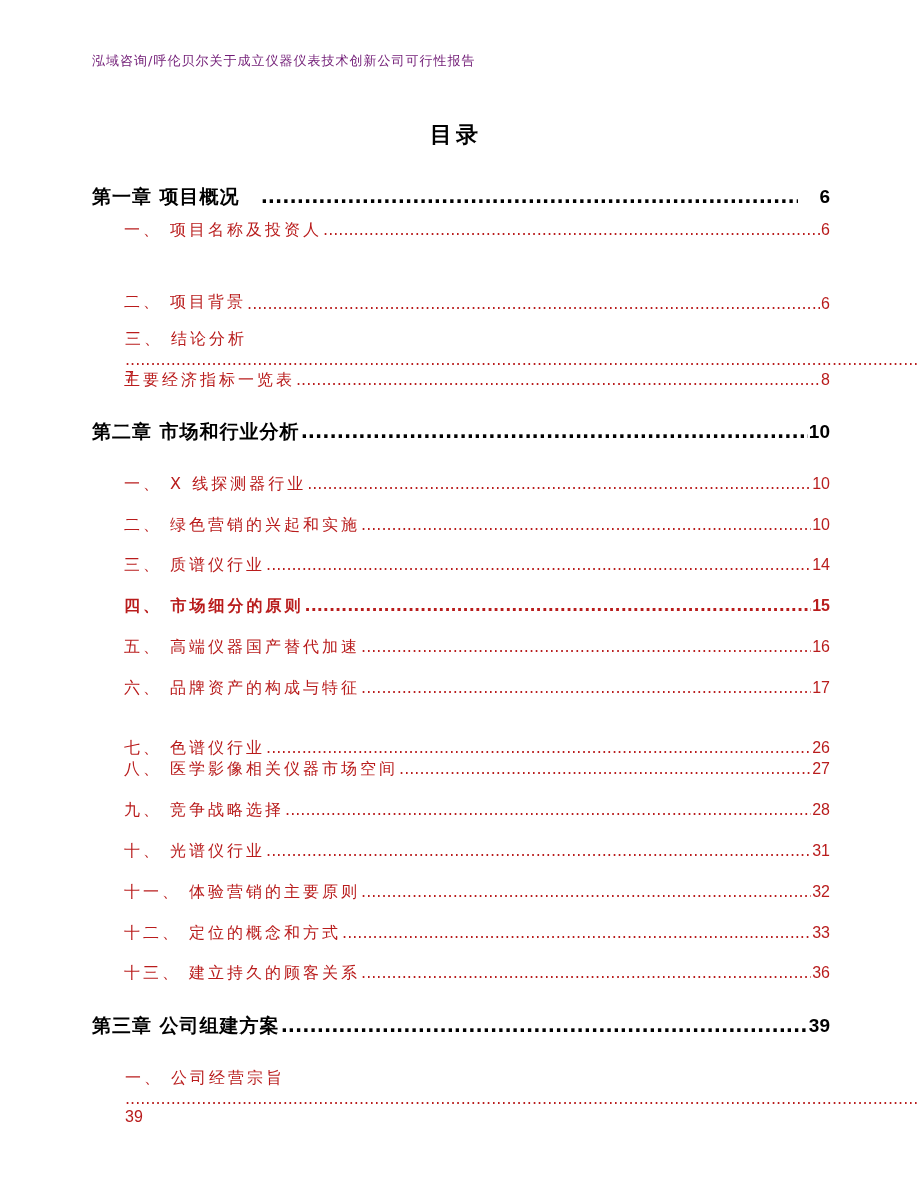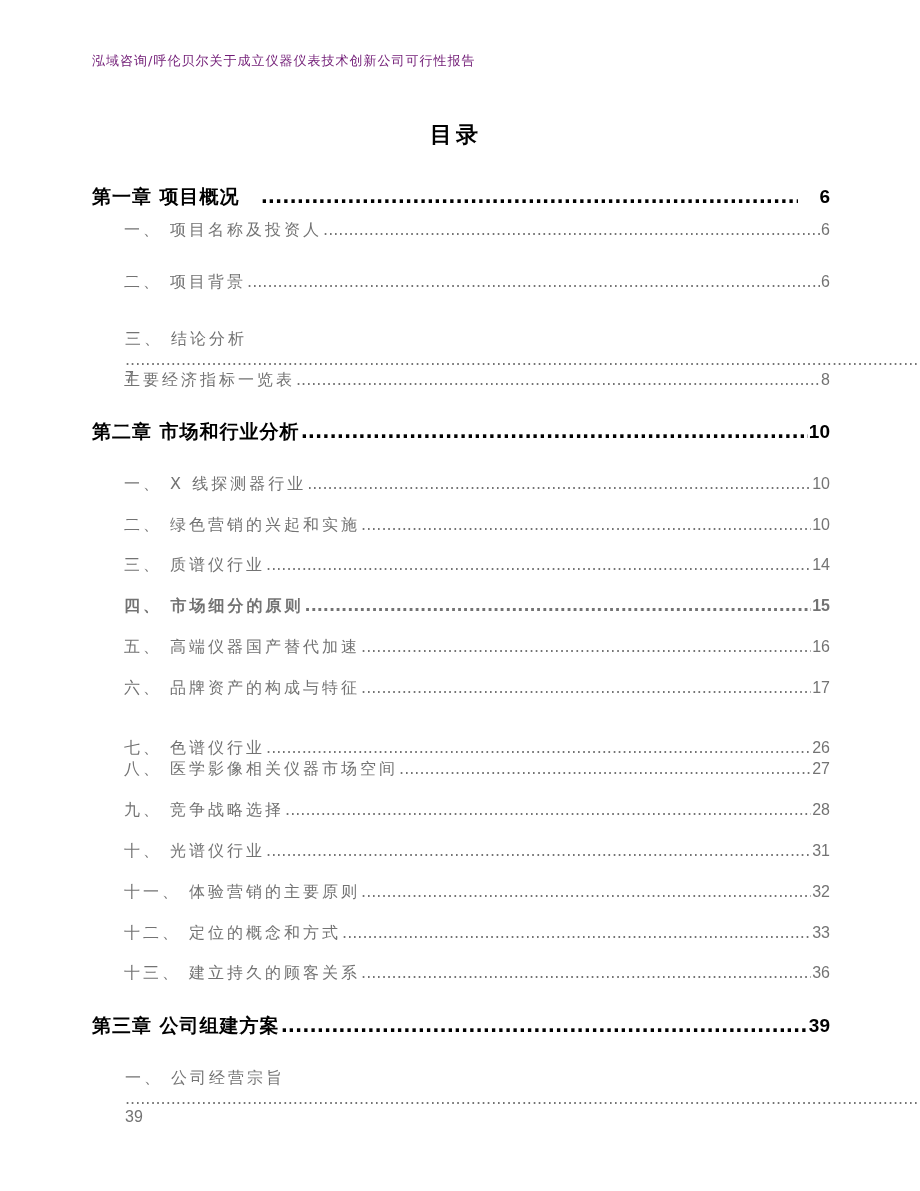--- a/index.html
+++ b/index.html
@@ -20,7 +20,7 @@
     .chapter { left: 92px; width: 738px; font-size: 19px; font-weight: bold; }
     .chapter .label { letter-spacing: 1px; }
     .chapter .dots::before { font-weight: bold; }
-    .section { left: 124px; width: 706px; font-size: 16px; color: #737373; }
+    .section { left: 124px; width: 706px; font-size: 16px; color: #b91c1c; }
     .section .label { letter-spacing: 3px; }
     .section .page { font-size: 16px; }
   </style>

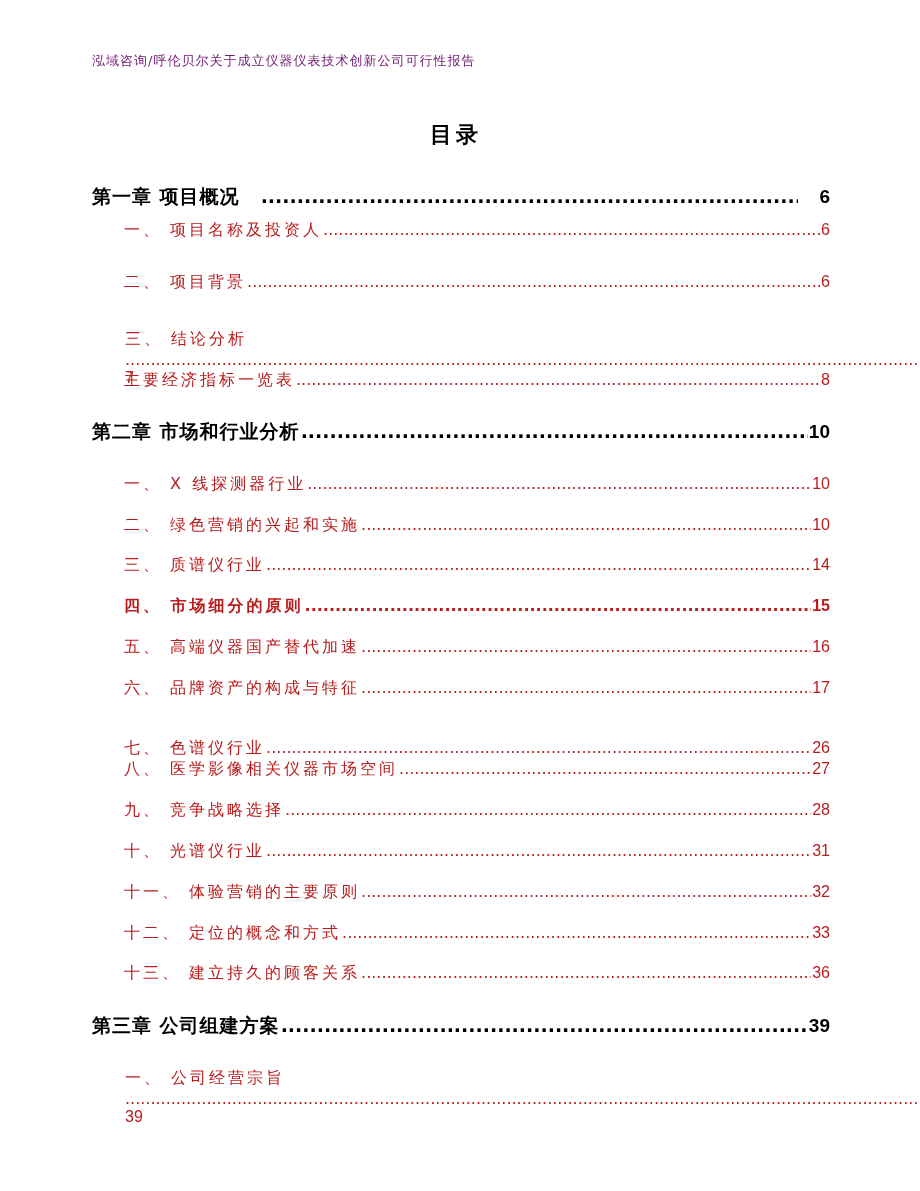--- a/index.html
+++ b/index.html
@@ -42,7 +42,7 @@
   <span class="dots"></span>
   <span class="page">6</span>
 </div>
-<div class="toc-line section" style="top:272px;">
+<div class="toc-line section" style="top:292px;align-items:flex-end;">
   <span class="label">二、 项目背景</span>
   <span class="dots"></span>
   <span class="page">6</span>

